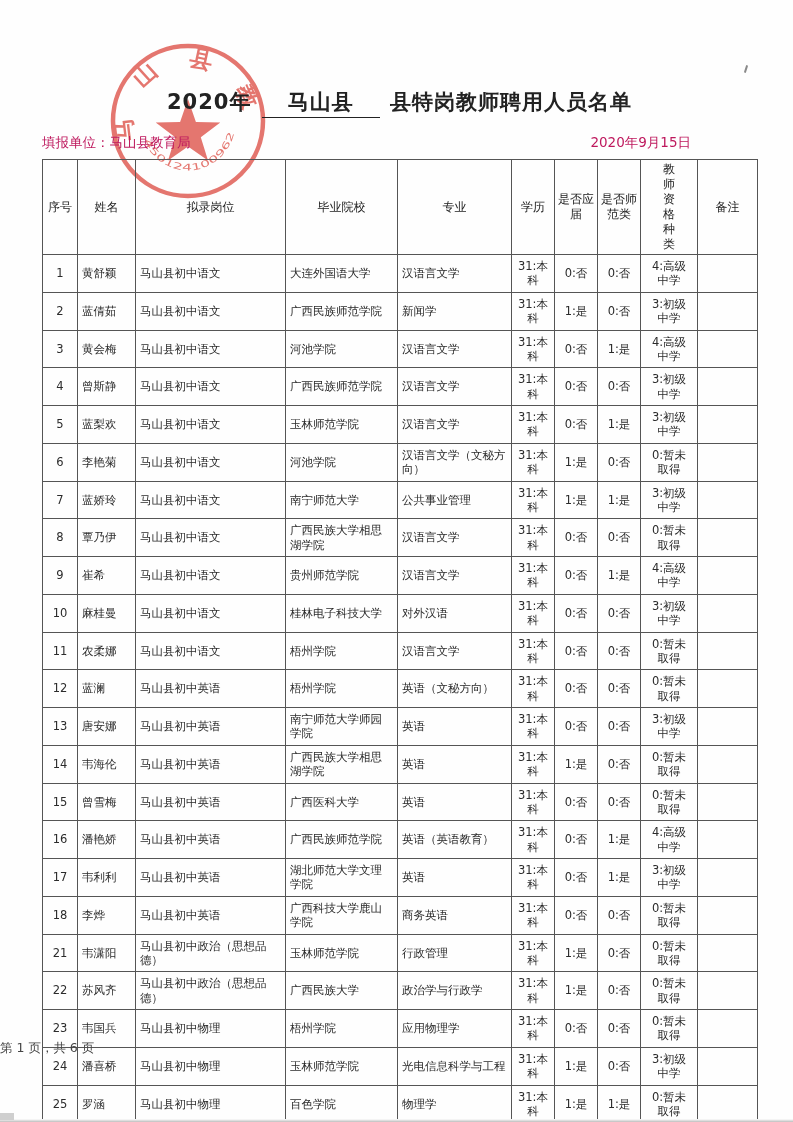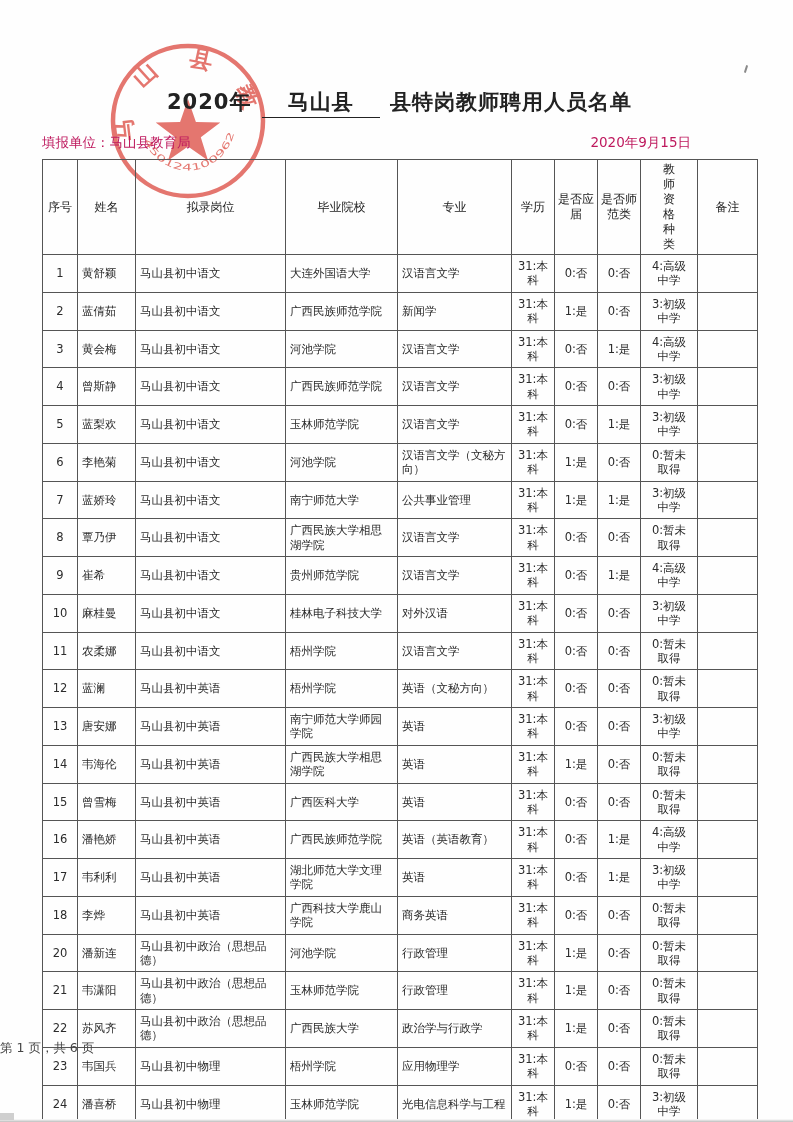--- a/index.html
+++ b/index.html
@@ -311,18 +311,6 @@
           <td class="c9"></td>
         </tr>
         <tr>
-          <td class="c0">20</td>
-          <td class="c1">潘新连</td>
-          <td class="c2">马山县初中政治（思想品德）</td>
-          <td class="c3">河池学院</td>
-          <td class="c4">行政管理</td>
-          <td class="c5">31:本科</td>
-          <td class="c6">1:是</td>
-          <td class="c7">0:否</td>
-          <td class="c8">0:暂未取得</td>
-          <td class="c9"></td>
-        </tr>
-        <tr>
           <td class="c0">21</td>
           <td class="c1">韦潇阳</td>
           <td class="c2">马山县初中政治（思想品德）</td>

